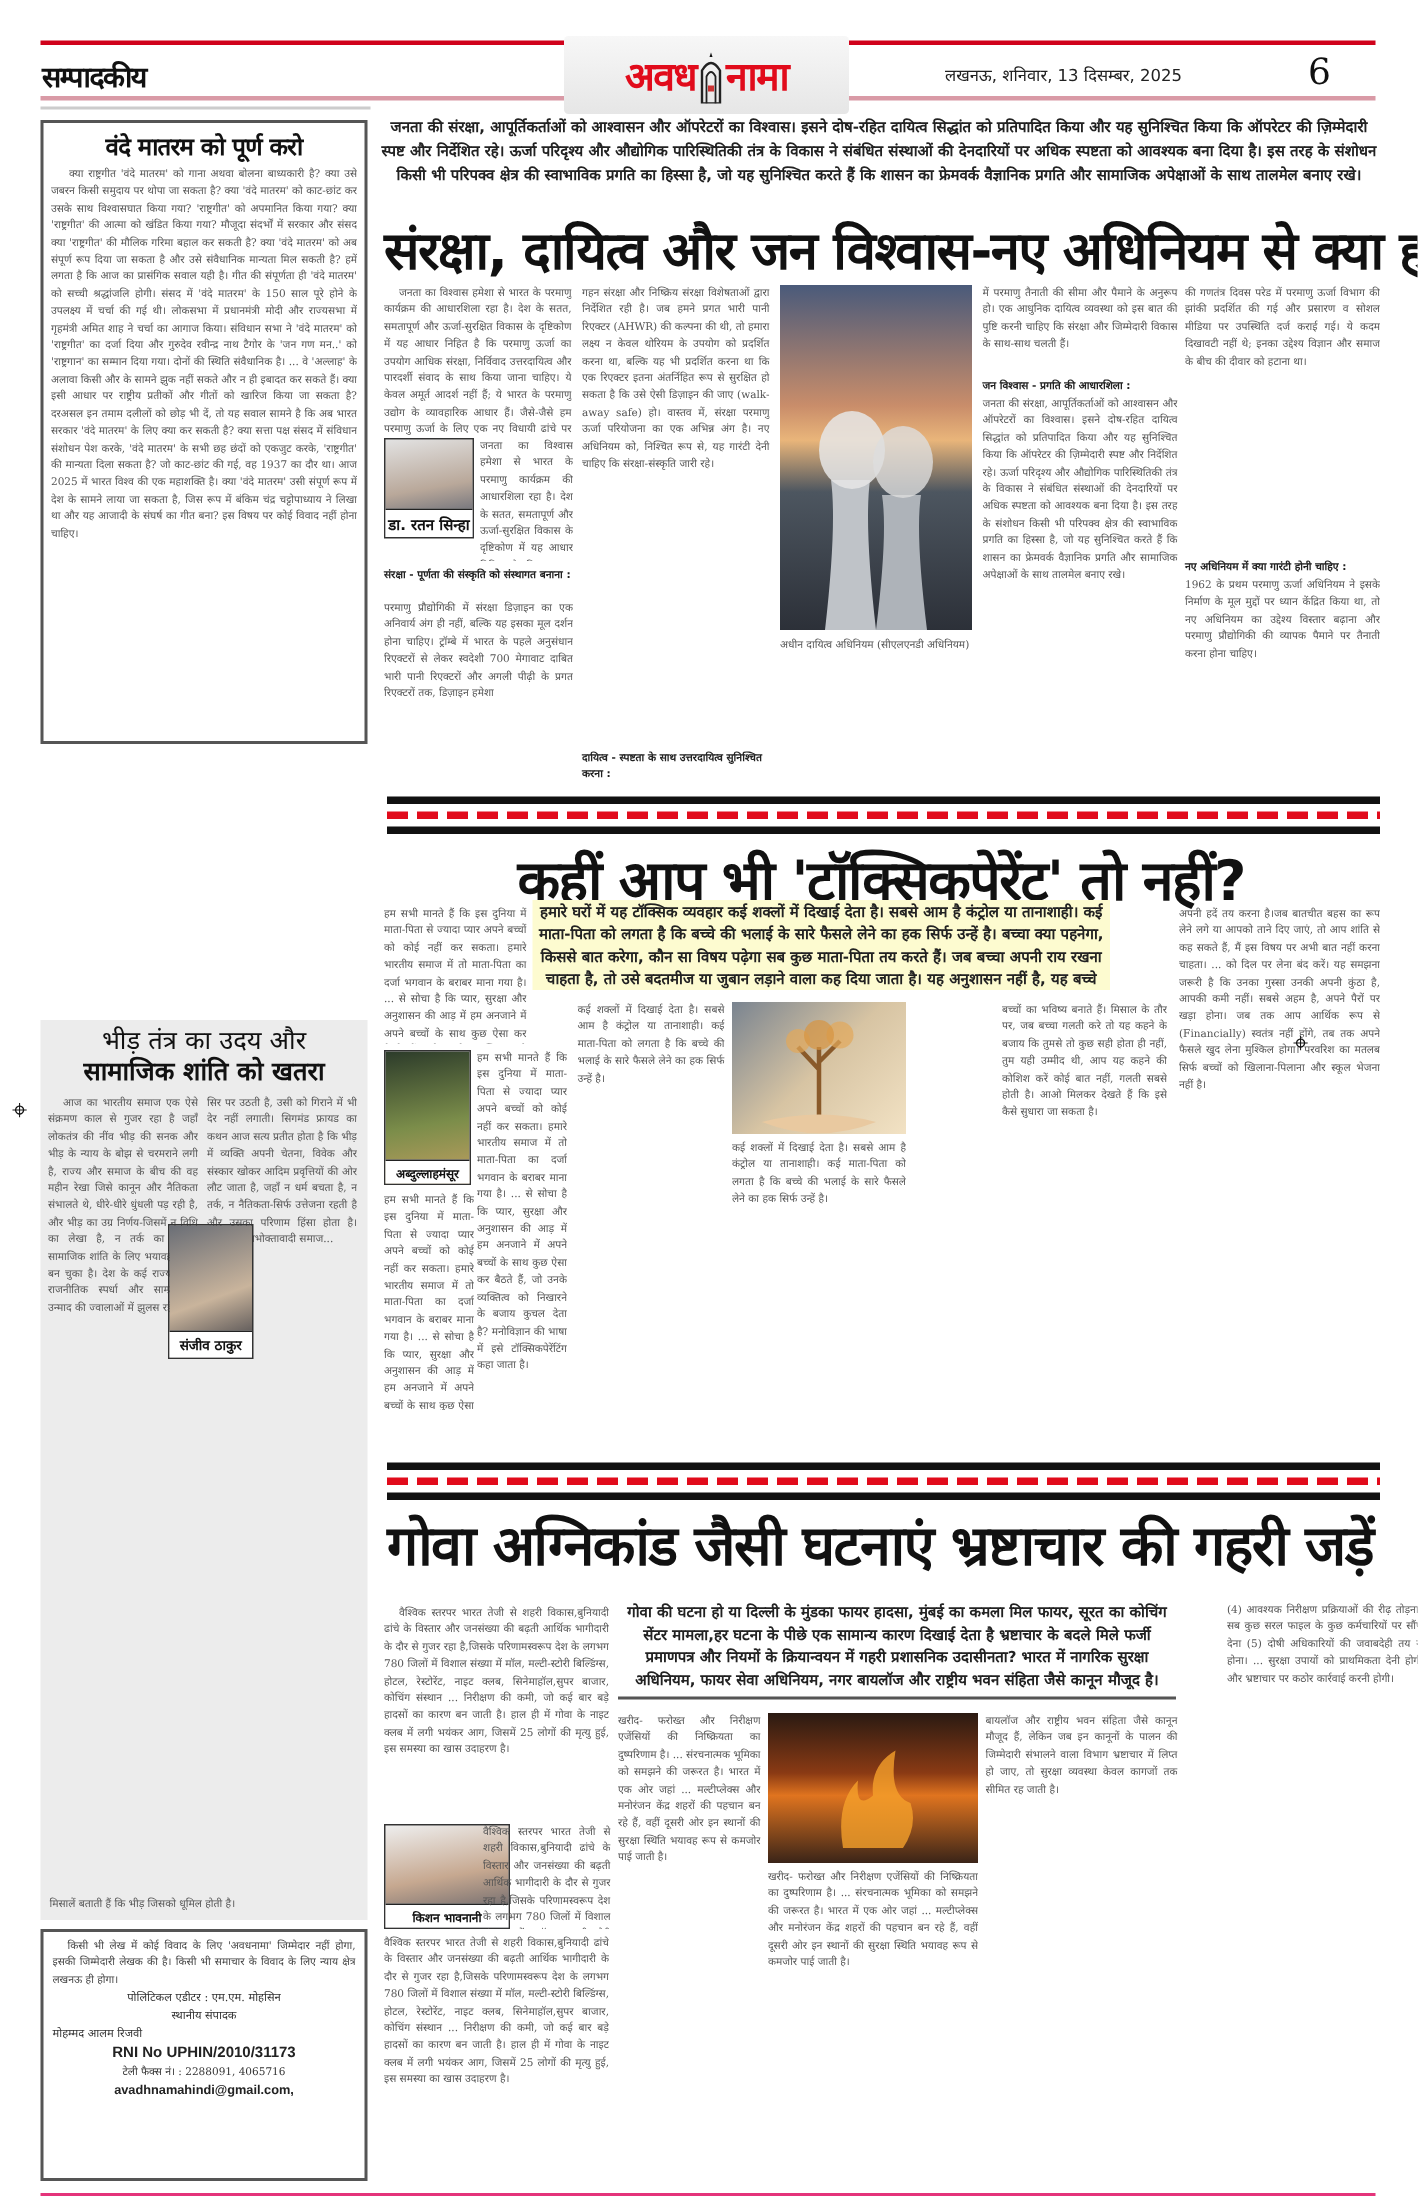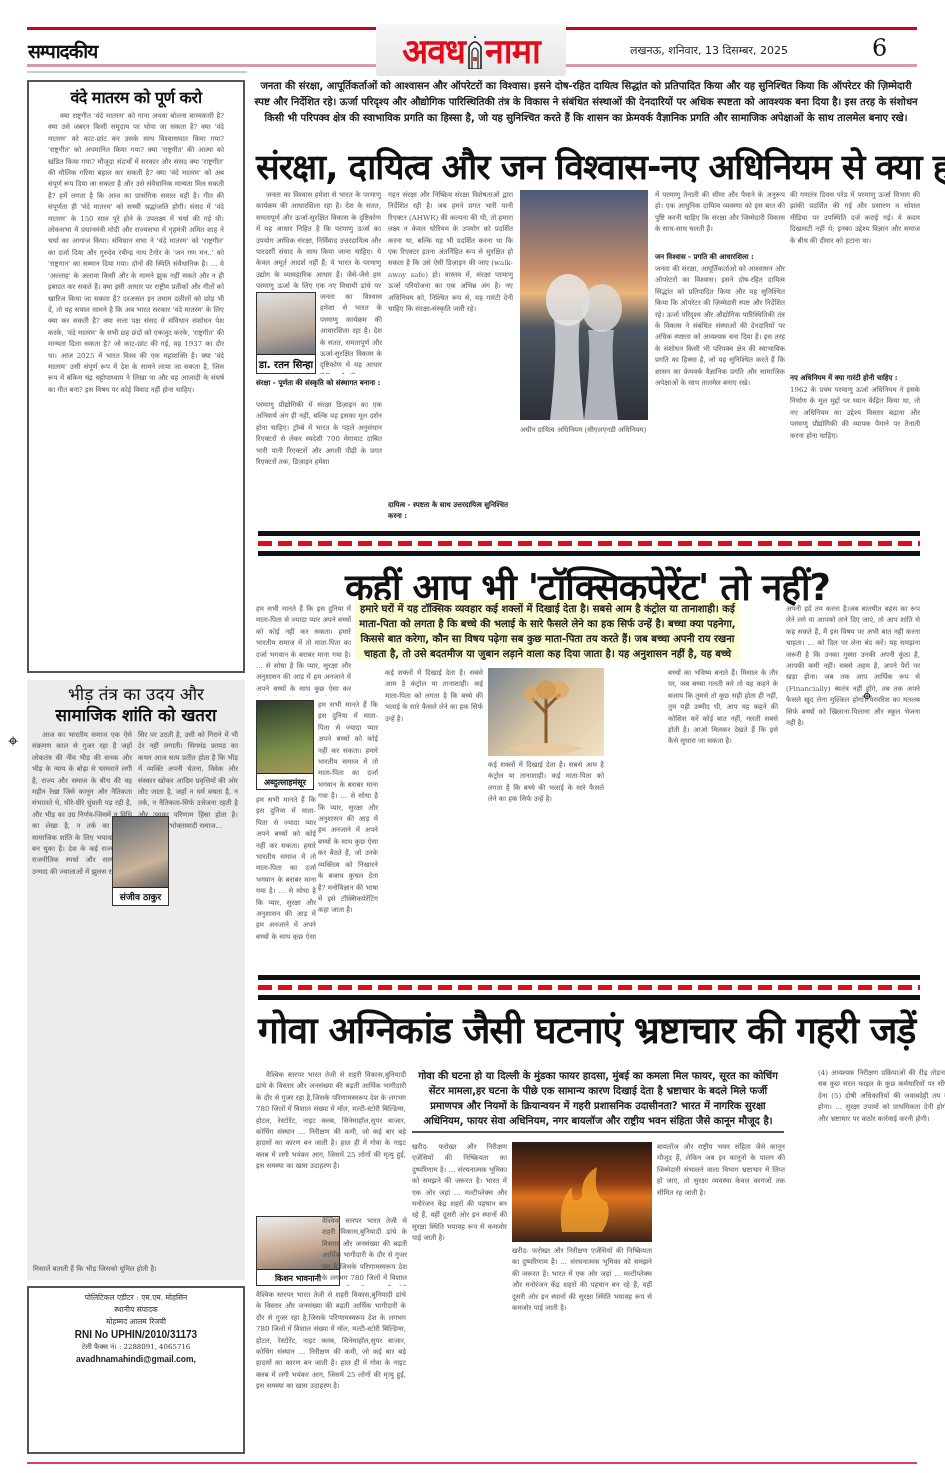--- a/index.html
+++ b/index.html
@@ -9,7 +9,7 @@
 .pinkline{position:absolute;height:3px;background:#d99aa6}
 .section-label{left:28px;top:38px;font-size:19px;font-weight:bold;color:#111;letter-spacing:-1px}
 .logo-box{left:376px;top:24px;width:190px;height:52px;background:linear-gradient(#f7f7f7,#e6e6e6);border-radius:3px;display:flex;align-items:center;justify-content:center}
-.logo-text{font-size:34px;font-weight:bold;color:#e10b1b;letter-spacing:-1px;font-family:"DejaVu Sans",sans-serif}
+.logo-text{font-size:26px;font-weight:bold;color:#e10b1b;letter-spacing:-1px;font-family:"DejaVu Sans",sans-serif}
 .logo-icon{display:inline-block;width:18px;height:34px;margin:0 1px;position:relative}
 .dateline{left:630px;top:42px;font-size:11px;color:#222}
 .pagenum{left:872px;top:34px;font-size:24px;font-family:"DejaVu Serif",serif;color:#111}

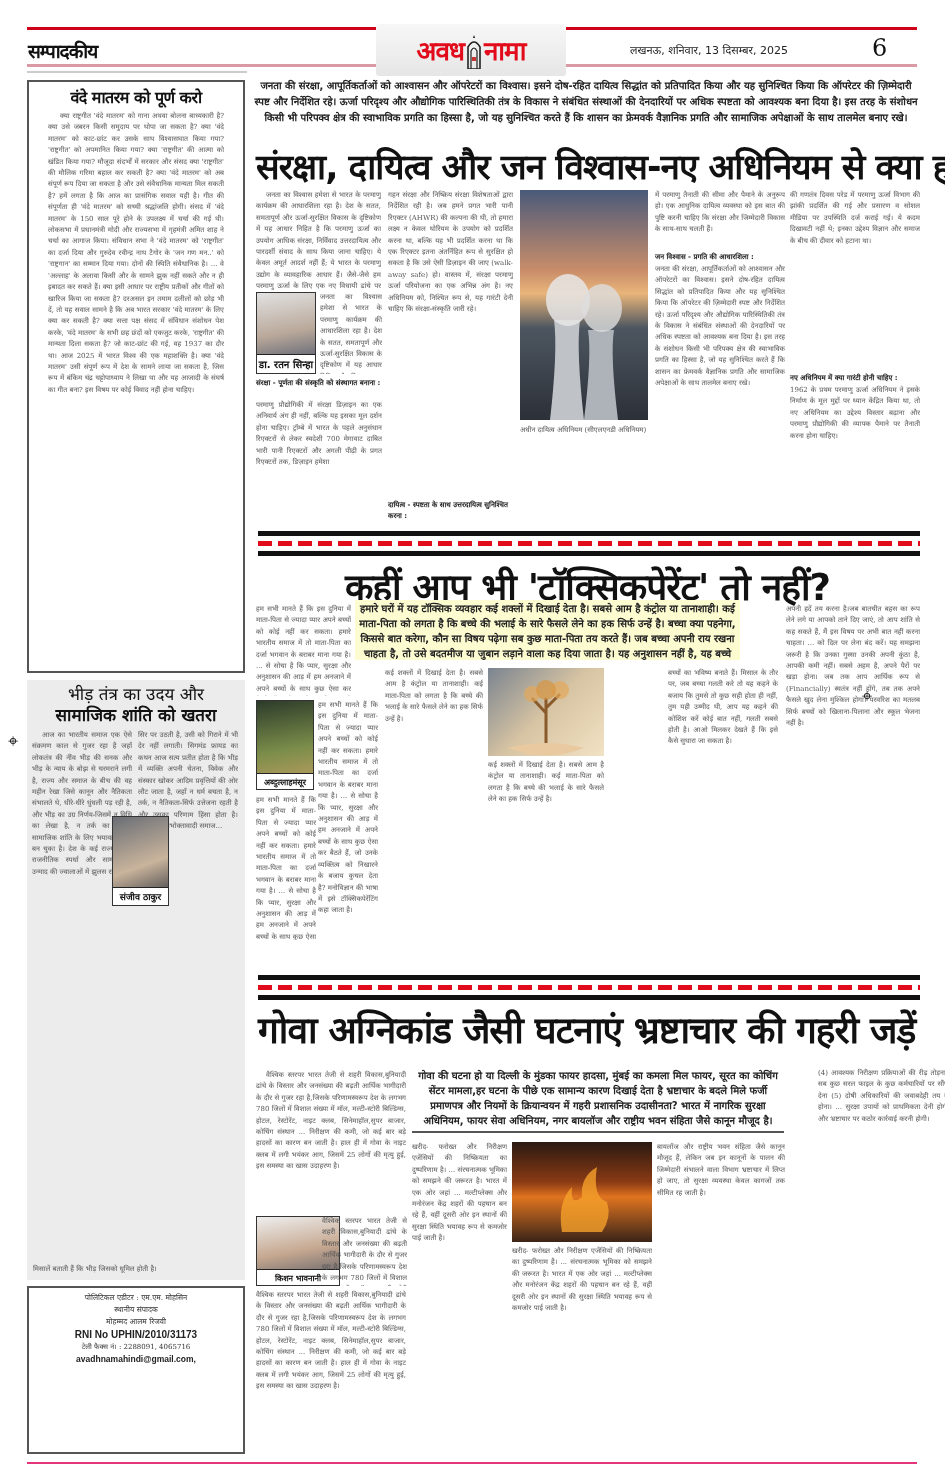--- a/index.html
+++ b/index.html
@@ -46,7 +46,7 @@
 <div class="abs pagenum">6</div>
 <div class="abs" style="left:27px;top:71px;width:220px;height:2px;background:#ccc"></div>
 
-<div class="box" style="left:27px;top:80px;width:218px;height:593px;padding:4px 19px">
+<div class="box" style="left:27px;top:80px;width:218px;height:416px;padding:4px 5px">
   <div style="font-size:16px;font-weight:bold;text-align:center;color:#111;margin-bottom:3px;letter-spacing:-0.5px">वंदे मातरम को पूर्ण करो</div>
   <div class="body-text" style="height:560px;text-indent:12px">क्या राष्ट्रगीत 'वंदे मातरम' को गाना अथवा बोलना बाध्यकारी है? क्या उसे जबरन किसी समुदाय पर थोपा जा सकता है? क्या 'वंदे मातरम' को काट-छांट कर उसके साथ विश्वासघात किया गया? 'राष्ट्रगीत' को अपमानित किया गया? क्या 'राष्ट्रगीत' की आत्मा को खंडित किया गया? मौजूदा संदर्भों में सरकार और संसद क्या 'राष्ट्रगीत' की मौलिक गरिमा बहाल कर सकती है? क्या 'वंदे मातरम' को अब संपूर्ण रूप दिया जा सकता है और उसे संवैधानिक मान्यता मिल सकती है? हमें लगता है कि आज का प्रासंगिक सवाल यही है। गीत की संपूर्णता ही 'वंदे मातरम' को सच्ची श्रद्धांजलि होगी। संसद में 'वंदे मातरम' के 150 साल पूरे होने के उपलक्ष्य में चर्चा की गई थी। लोकसभा में प्रधानमंत्री मोदी और राज्यसभा में गृहमंत्री अमित शाह ने चर्चा का आगाज किया। संविधान सभा ने 'वंदे मातरम' को 'राष्ट्रगीत' का दर्जा दिया और गुरुदेव रवीन्द्र नाथ टैगोर के 'जन गण मन..' को 'राष्ट्रगान' का सम्मान दिया गया। दोनों की स्थिति संवैधानिक है। ... वे 'अल्लाह' के अलावा किसी और के सामने झुक नहीं सकते और न ही इबादत कर सकते हैं। क्या इसी आधार पर राष्ट्रीय प्रतीकों और गीतों को खारिज किया जा सकता है? दरअसल इन तमाम दलीलों को छोड़ भी दें, तो यह सवाल सामने है कि अब भारत सरकार 'वंदे मातरम' के लिए क्या कर सकती है? क्या सत्ता पक्ष संसद में संविधान संशोधन पेश करके, 'वंदे मातरम' के सभी छह छंदों को एकजुट करके, 'राष्ट्रगीत' की मान्यता दिला सकता है? जो काट-छांट की गई, वह 1937 का दौर था। आज 2025 में भारत विश्व की एक महाशक्ति है। क्या 'वंदे मातरम' उसी संपूर्ण रूप में देश के सामने लाया जा सकता है, जिस रूप में बंकिम चंद्र चट्टोपाध्याय ने लिखा था और यह आजादी के संघर्ष का गीत बना? इस विषय पर कोई विवाद नहीं होना चाहिए।</div>
 </div>

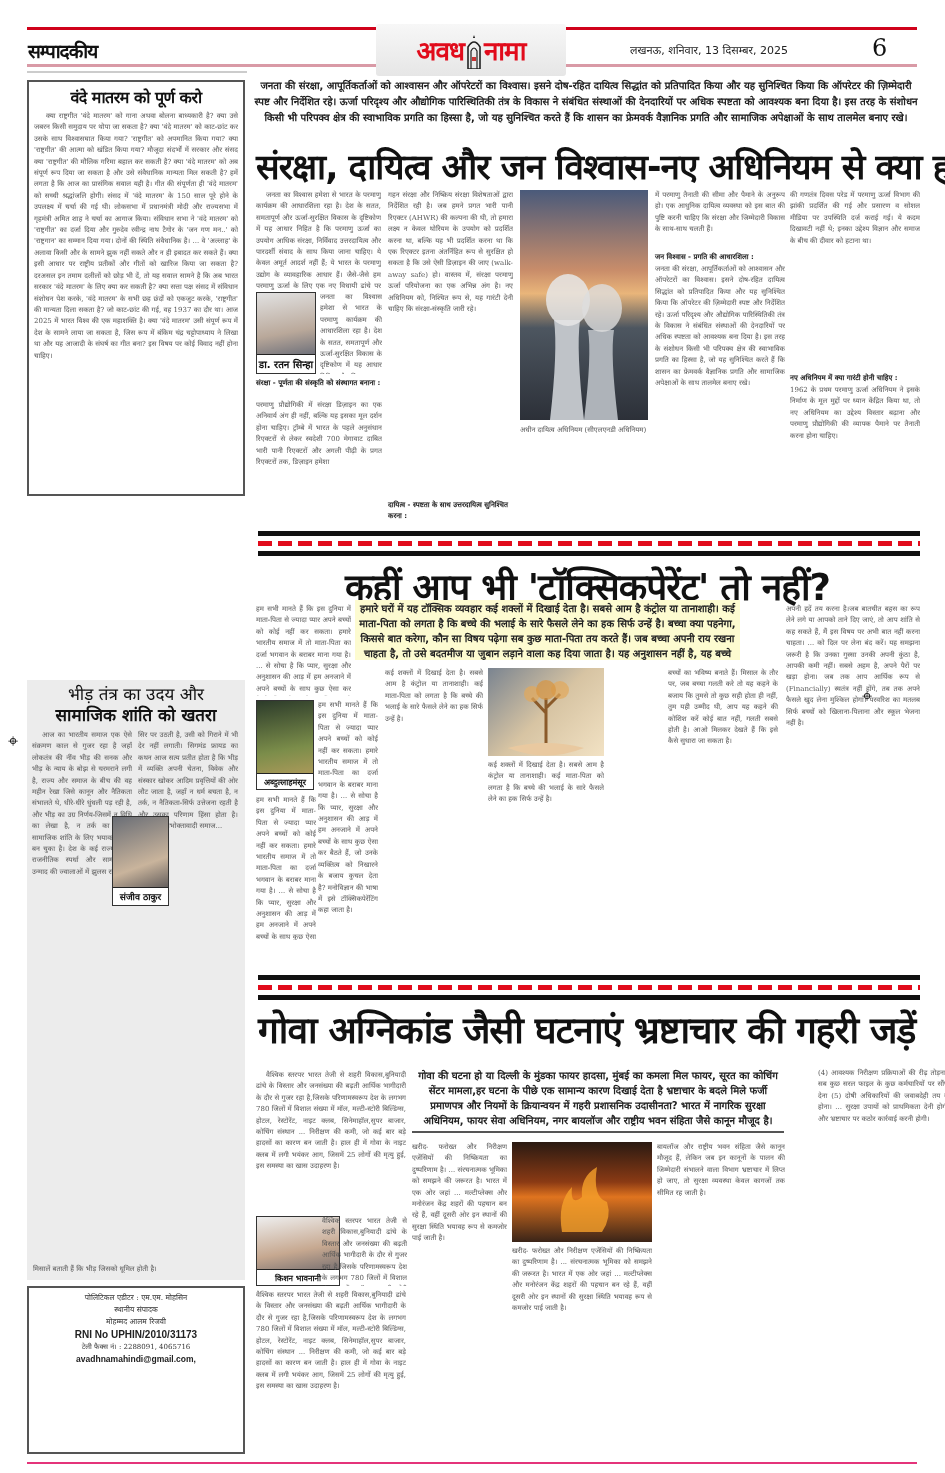--- a/index.html
+++ b/index.html
@@ -78,7 +78,7 @@
 <div class="headline" style="left:256px;top:142px;font-size:35px">संरक्षा, दायित्व और जन विश्वास-नए अधिनियम से क्या हासिल होगा</div>
 
 <div class="body-text" style="position:absolute;left:256px;top:190px;width:125px;height:100px;text-indent:10px">जनता का विश्वास हमेशा से भारत के परमाणु कार्यक्रम की आधारशिला रहा है। देश के सतत, समतापूर्ण और ऊर्जा-सुरक्षित विकास के दृष्टिकोण में यह आधार निहित है कि परमाणु ऊर्जा का उपयोग आधिक संरक्षा, निर्विवाद उत्तरदायित्व और पारदर्शी संवाद के साथ किया जाना चाहिए। ये केवल अमूर्त आदर्श नहीं हैं; ये भारत के परमाणु उद्योग के व्यावहारिक आधार हैं। जैसे-जैसे हम परमाणु ऊर्जा के लिए एक नए विधायी ढांचे पर विचार कर रहे हैं, यह पूछना जरूरी है कि यह नए अधिनियम से क्या हासिल होगा? मेरे विचार से, इसका उत्तर इन्हीं आधारों को मजबूत करने में निहित है। इस कानून से अपेक्षा है कि यह जनता के विश्वास से समझौता किए बिना संरक्षा और सरलीकरण प्रदान करे, सरलीकरण और सुरक्षा प्रदान करे, नवाचार को प्रोत्साहित करे।</div>
-<div class="photo" style="left:256px;top:292px;width:60px;height:82px;background:linear-gradient(170deg,#e2e2e2,#b9a89a 50%,#3b4a64)">
+<div class="photo" style="left:256px;top:292px;width:60px;height:67px;background:linear-gradient(170deg,#e2e2e2,#b9a89a 50%,#3b4a64)">
   <div class="caption">डा. रतन सिन्हा</div>
 </div>
 <div class="body-text" style="position:absolute;left:320px;top:292px;width:62px;height:82px">जनता का विश्वास हमेशा से भारत के परमाणु कार्यक्रम की आधारशिला रहा है। देश के सतत, समतापूर्ण और ऊर्जा-सुरक्षित विकास के दृष्टिकोण में यह आधार निहित है कि परमाणु ऊर्जा का उपयोग आधिक संरक्षा, निर्विवाद उत्तरदायित्व और पारदर्शी संवाद के साथ किया जाना चाहिए। ये केवल अमूर्त आदर्श नहीं हैं; ये भारत के परमाणु उद्योग के व्यावहारिक आधार हैं। जैसे-जैसे हम परमाणु ऊर्जा के लिए एक नए विधायी ढांचे पर विचार कर रहे हैं, यह पूछना जरूरी है कि यह नए अधिनियम से क्या हासिल होगा? मेरे विचार से, इसका उत्तर इन्हीं आधारों को मजबूत करने में निहित है। इस कानून से अपेक्षा है कि यह जनता के विश्वास से समझौता किए बिना संरक्षा और सरलीकरण प्रदान करे, सरलीकरण और सुरक्षा प्रदान करे, नवाचार को प्रोत्साहित करे।</div>

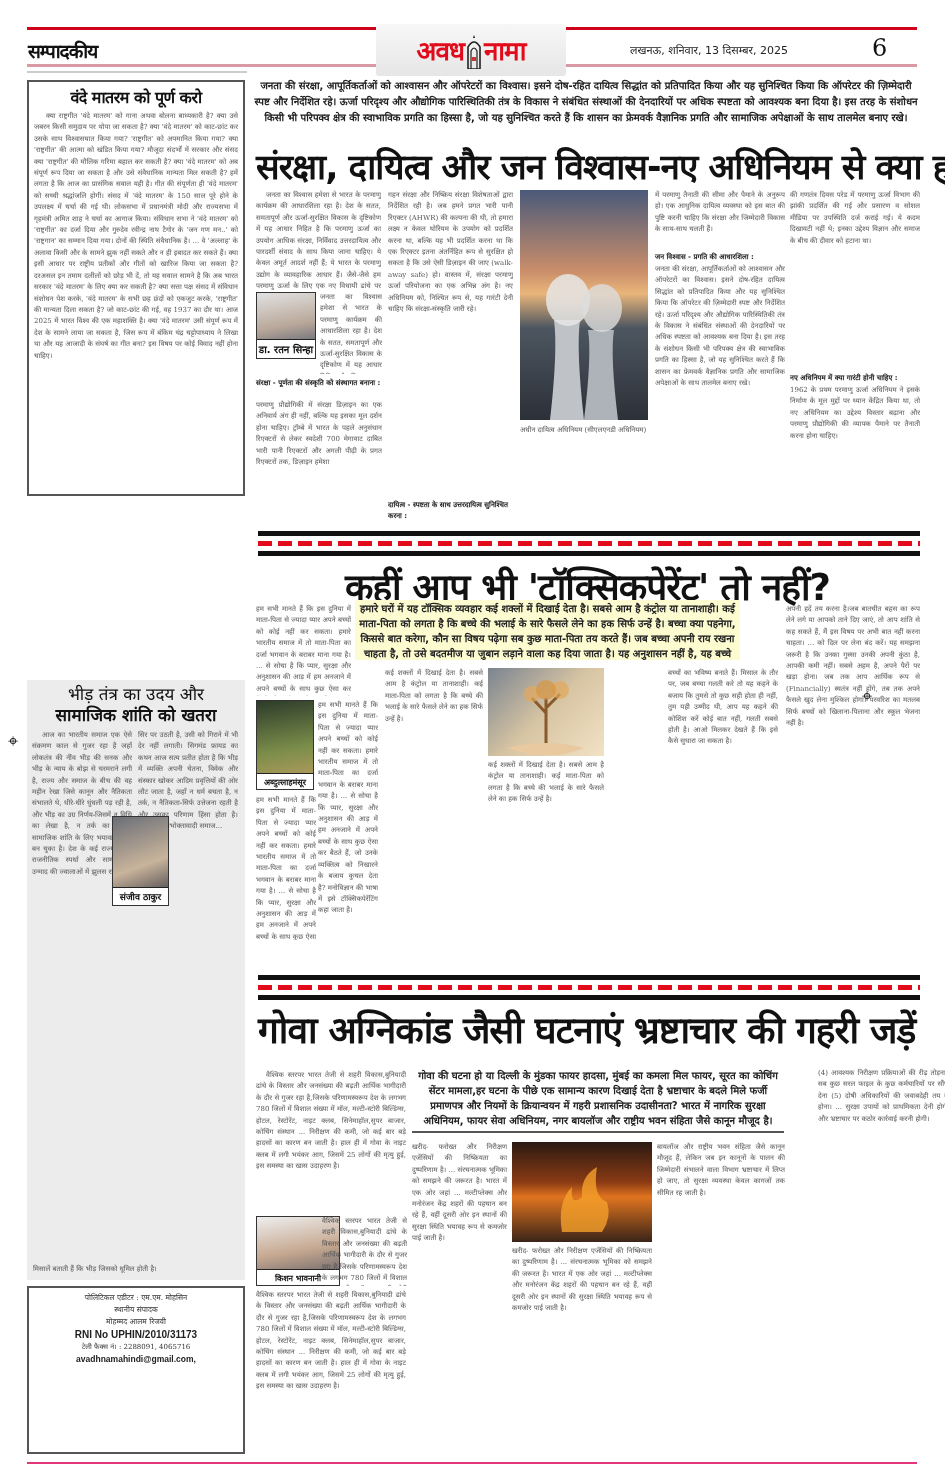--- a/index.html
+++ b/index.html
@@ -65,6 +65,7 @@
 </div>
 
 <div class="box" style="left:27px;top:1286px;width:218px;height:168px;padding:4px 6px;font-family:'DejaVu Serif',serif">
+  <div class="body-text" style="color:#444;text-indent:10px;height:34px">किसी भी लेख में कोई विवाद के लिए 'अवधनामा' जिम्मेदार नहीं होगा, इसकी जिम्मेदारी लेखक की है। किसी भी समाचार के विवाद के लिए न्याय क्षेत्र लखनऊ ही होगा।</div>
   <div style="text-align:center;font-size:7.5px;color:#333;line-height:12px">पोलिटिकल एडीटर : एम.एम. मोहसिन</div>
   <div style="text-align:center;font-size:7.5px;color:#333;line-height:12px">स्थानीय संपादक</div>
   <div style="text-align:center;font-size:7.5px;color:#333;line-height:12px">मोहम्मद आलम रिजवी</div>

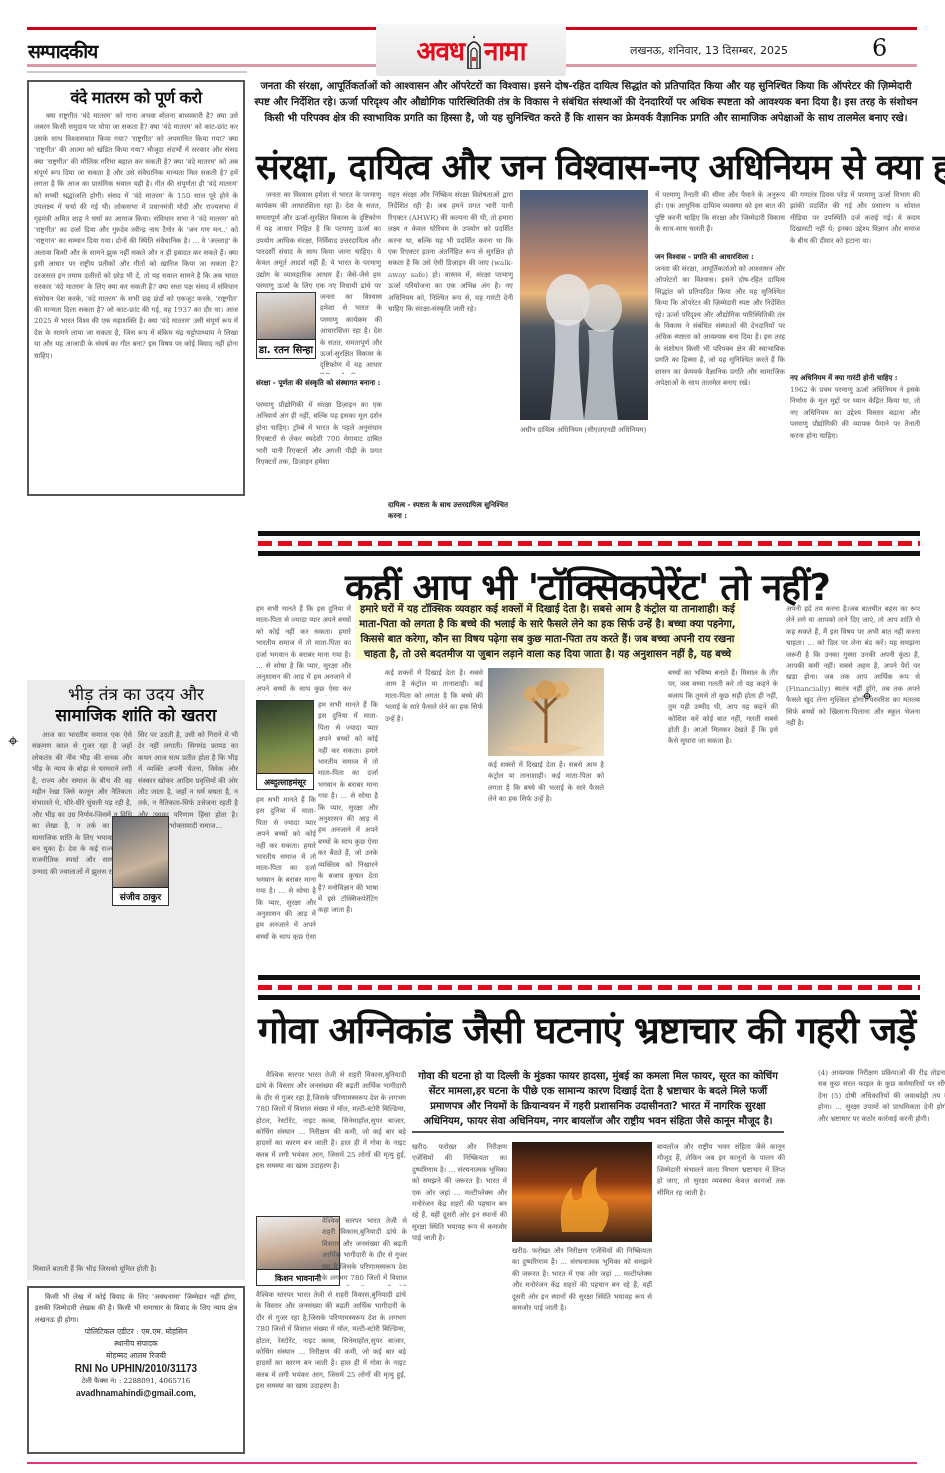--- a/index.html
+++ b/index.html
@@ -68,7 +68,7 @@
   <div class="body-text" style="color:#444;text-indent:10px;height:34px">किसी भी लेख में कोई विवाद के लिए 'अवधनामा' जिम्मेदार नहीं होगा, इसकी जिम्मेदारी लेखक की है। किसी भी समाचार के विवाद के लिए न्याय क्षेत्र लखनऊ ही होगा।</div>
   <div style="text-align:center;font-size:7.5px;color:#333;line-height:12px">पोलिटिकल एडीटर : एम.एम. मोहसिन</div>
   <div style="text-align:center;font-size:7.5px;color:#333;line-height:12px">स्थानीय संपादक</div>
-  <div style="text-align:center;font-size:7.5px;color:#333;line-height:12px">मोहम्मद आलम रिजवी</div>
+  <div style="font-size:7.5px;color:#333;line-height:12px">मोहम्मद आलम रिजवी</div>
   <div style="text-align:center;font-size:10px;font-weight:bold;color:#222;line-height:14px;font-family:'Liberation Sans',sans-serif">RNI No UPHIN/2010/31173</div>
   <div style="text-align:center;font-size:7px;color:#333;line-height:11px">टेली फैक्स नं। : 2288091, 4065716</div>
   <div style="text-align:center;font-size:8.5px;font-weight:bold;color:#222;line-height:13px;font-family:'Liberation Sans',sans-serif">avadhnamahindi@gmail.com,</div>

